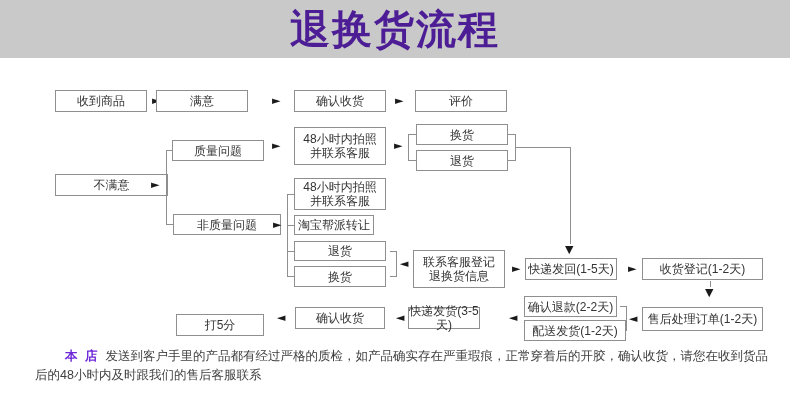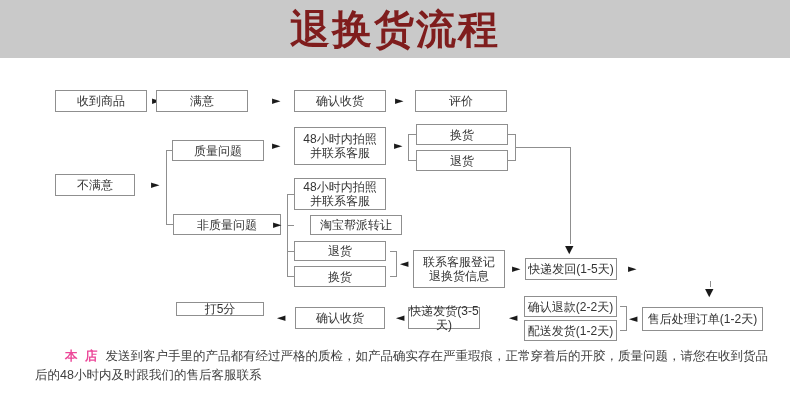--- a/index.html
+++ b/index.html
@@ -7,7 +7,7 @@
          font-family:"Liberation Sans","DejaVu Sans",sans-serif;}
   .band{position:absolute;left:0;top:0;width:790px;height:58px;background:#c9c9c9;
         display:flex;align-items:center;justify-content:center;}
-  .title{font-size:40px;font-weight:bold;color:#7f1d1d;letter-spacing:2px;line-height:1;}
+  .title{font-size:40px;font-weight:bold;color:#4c1d95;letter-spacing:2px;line-height:1;}
   .box{position:absolute;display:flex;align-items:center;justify-content:center;text-align:center;
        background:#fff;border:1px solid #8f8f8f;font-size:12px;color:#333;
        white-space:pre-line;line-height:14px;box-sizing:border-box;}

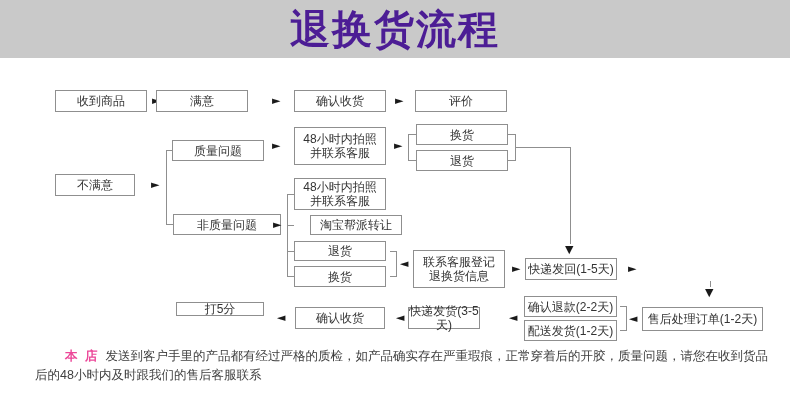--- a/index.html
+++ b/index.html
@@ -51,7 +51,7 @@
   <div class="ln" style="left:570px;top:147px;width:1px;height:97px"></div>
   <span class="ar" style="left:565px;top:244px">▼</span>
 
-  <div class="box" style="left:55px;top:174px;width:80px;height:22px">不满意</div>
+  <div class="box" style="left:55px;top:174px;width:113px;height:22px">不满意</div>
   <span class="ar" style="left:151px;top:179px">►</span>
   <div class="bk l" style="left:166px;top:150px;width:7px;height:75px"></div>
   <div class="box" style="left:173px;top:214px;width:108px;height:21px">非质量问题</div>

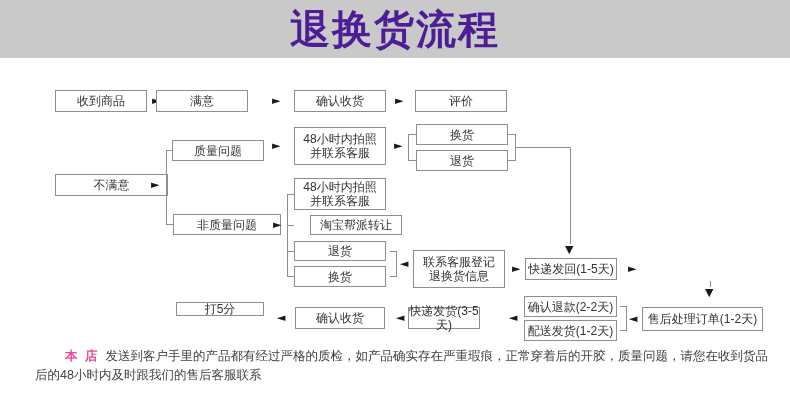--- a/index.html
+++ b/index.html
@@ -62,7 +62,7 @@
   <div class="ln" style="left:287px;top:251px;width:7px;height:1px"></div>
   <div class="box" style="left:294px;top:178px;width:92px;height:32px">48小时内拍照
 并联系客服</div>
-  <div class="box" style="left:310px;top:215px;width:92px;height:20px">淘宝帮派转让</div>
+  <div class="box" style="left:294px;top:215px;width:80px;height:20px">淘宝帮派转让</div>
   <div class="box" style="left:294px;top:241px;width:92px;height:20px">退货</div>
   <div class="box" style="left:294px;top:266px;width:92px;height:21px">换货</div>
   <div class="bk r" style="left:390px;top:251px;width:7px;height:26px"></div>

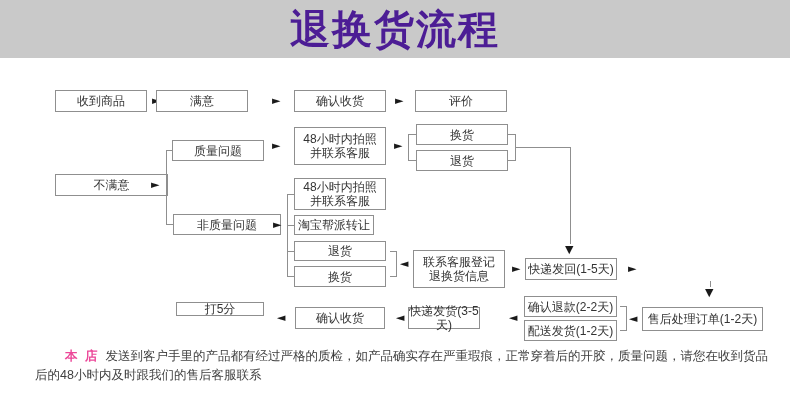--- a/index.html
+++ b/index.html
@@ -73,6 +73,7 @@
   <span class="ar" style="left:512px;top:263px">►</span>
   <div class="box" style="left:525px;top:258px;width:92px;height:22px">快递发回(1-5天)</div>
   <span class="ar" style="left:628px;top:263px">►</span>
+  <div class="box" style="left:642px;top:258px;width:121px;height:22px">收货登记(1-2天)</div>
   <div class="ln" style="left:710px;top:281px;width:1px;height:6px"></div>
   <span class="ar" style="left:705px;top:287px">▼</span>
 

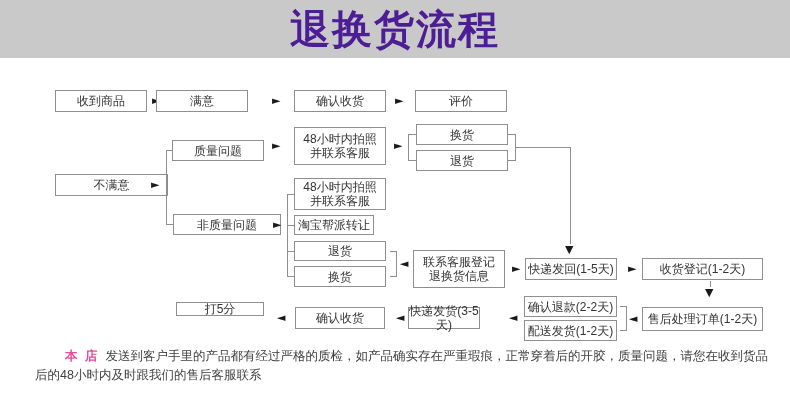--- a/index.html
+++ b/index.html
@@ -88,7 +88,7 @@
   <span class="ar" style="left:396px;top:312px">◄</span>
   <div class="box" style="left:295px;top:307px;width:90px;height:22px">确认收货</div>
   <span class="ar" style="left:277px;top:312px">◄</span>
-  <div class="box" style="left:176px;top:302px;width:88px;height:14px">打5分</div>
+  <div class="box" style="left:176px;top:314px;width:88px;height:22px">打5分</div>
 
   <div class="footer">
     <b>本 店</b><span>发送到客户手里的产品都有经过严格的质检，如产品确实存在严重瑕痕，正常穿着后的开胶，质量问题，请您在收到货品后的48小时内及时跟我们的售后客服联系</span>

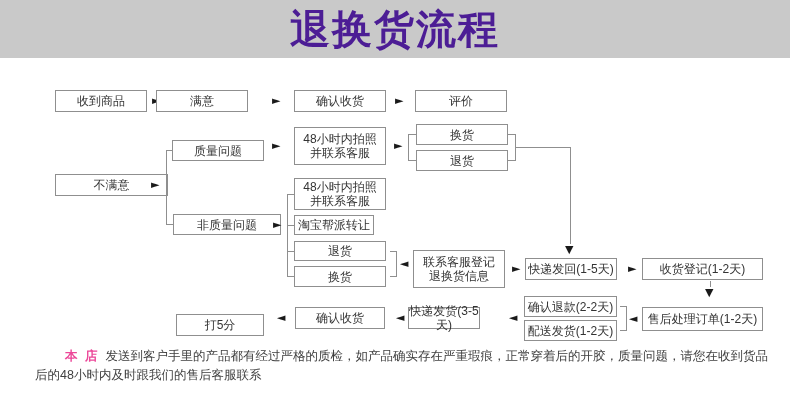--- a/index.html
+++ b/index.html
@@ -81,7 +81,7 @@
   <span class="ar" style="left:629px;top:313px">◄</span>
   <div class="bk r" style="left:620px;top:306px;width:7px;height:25px"></div>
   <div class="box" style="left:524px;top:296px;width:93px;height:21px">确认退款(2-2天)</div>
-  <div class="box" style="left:524px;top:320px;width:93px;height:21px">配送发货(1-2天)</div>
+  <div class="box" style="left:524px;top:320px;width:102px;height:21px">配送发货(1-2天)</div>
   <span class="ar" style="left:509px;top:312px">◄</span>
 
   <div class="box" style="left:408px;top:307px;width:72px;height:22px">快递发货(3-5天)</div>

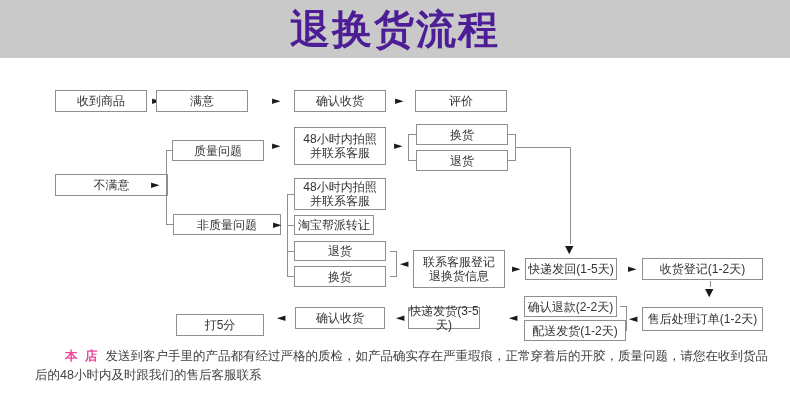--- a/index.html
+++ b/index.html
@@ -19,7 +19,7 @@
   .bk.r{border-left:none;}
   .footer{position:absolute;left:35px;top:347px;width:745px;font-size:12.5px;line-height:19px;
           color:#404040;text-indent:30px;}
-  .footer b{color:#ec4899;margin-right:6px;letter-spacing:2px;margin-top:14px;}
+  .footer b{color:#6d28d9;margin-right:6px;letter-spacing:2px;margin-top:14px;}
 </style>
 </head>
 <body>

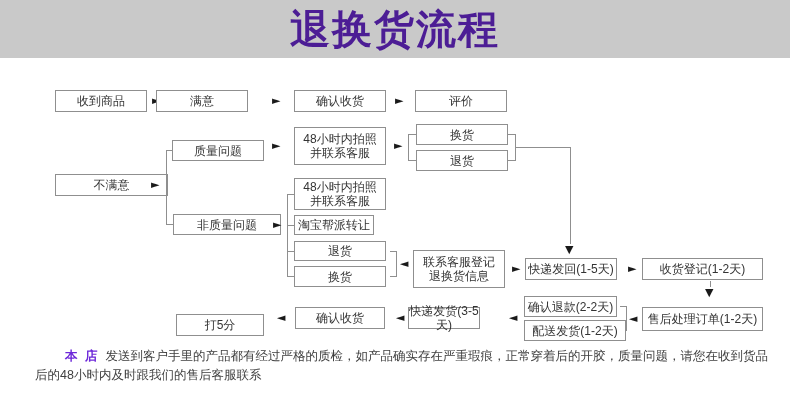--- a/index.html
+++ b/index.html
@@ -91,7 +91,7 @@
   <div class="box" style="left:176px;top:314px;width:88px;height:22px">打5分</div>
 
   <div class="footer">
-    <b>本 店</b><span>发送到客户手里的产品都有经过严格的质检，如产品确实存在严重瑕痕，正常穿着后的开胶，质量问题，请您在收到货品后的48小时内及时跟我们的售后客服联系</span>
+    <b>本 店</b><span>发送到客户手里的产品都有经过严格的质检，如产品确实存在严重瑕痕，正常穿着后的开胶，确认收货，请您在收到货品后的48小时内及时跟我们的售后客服联系</span>
   </div>
 
 </div>

